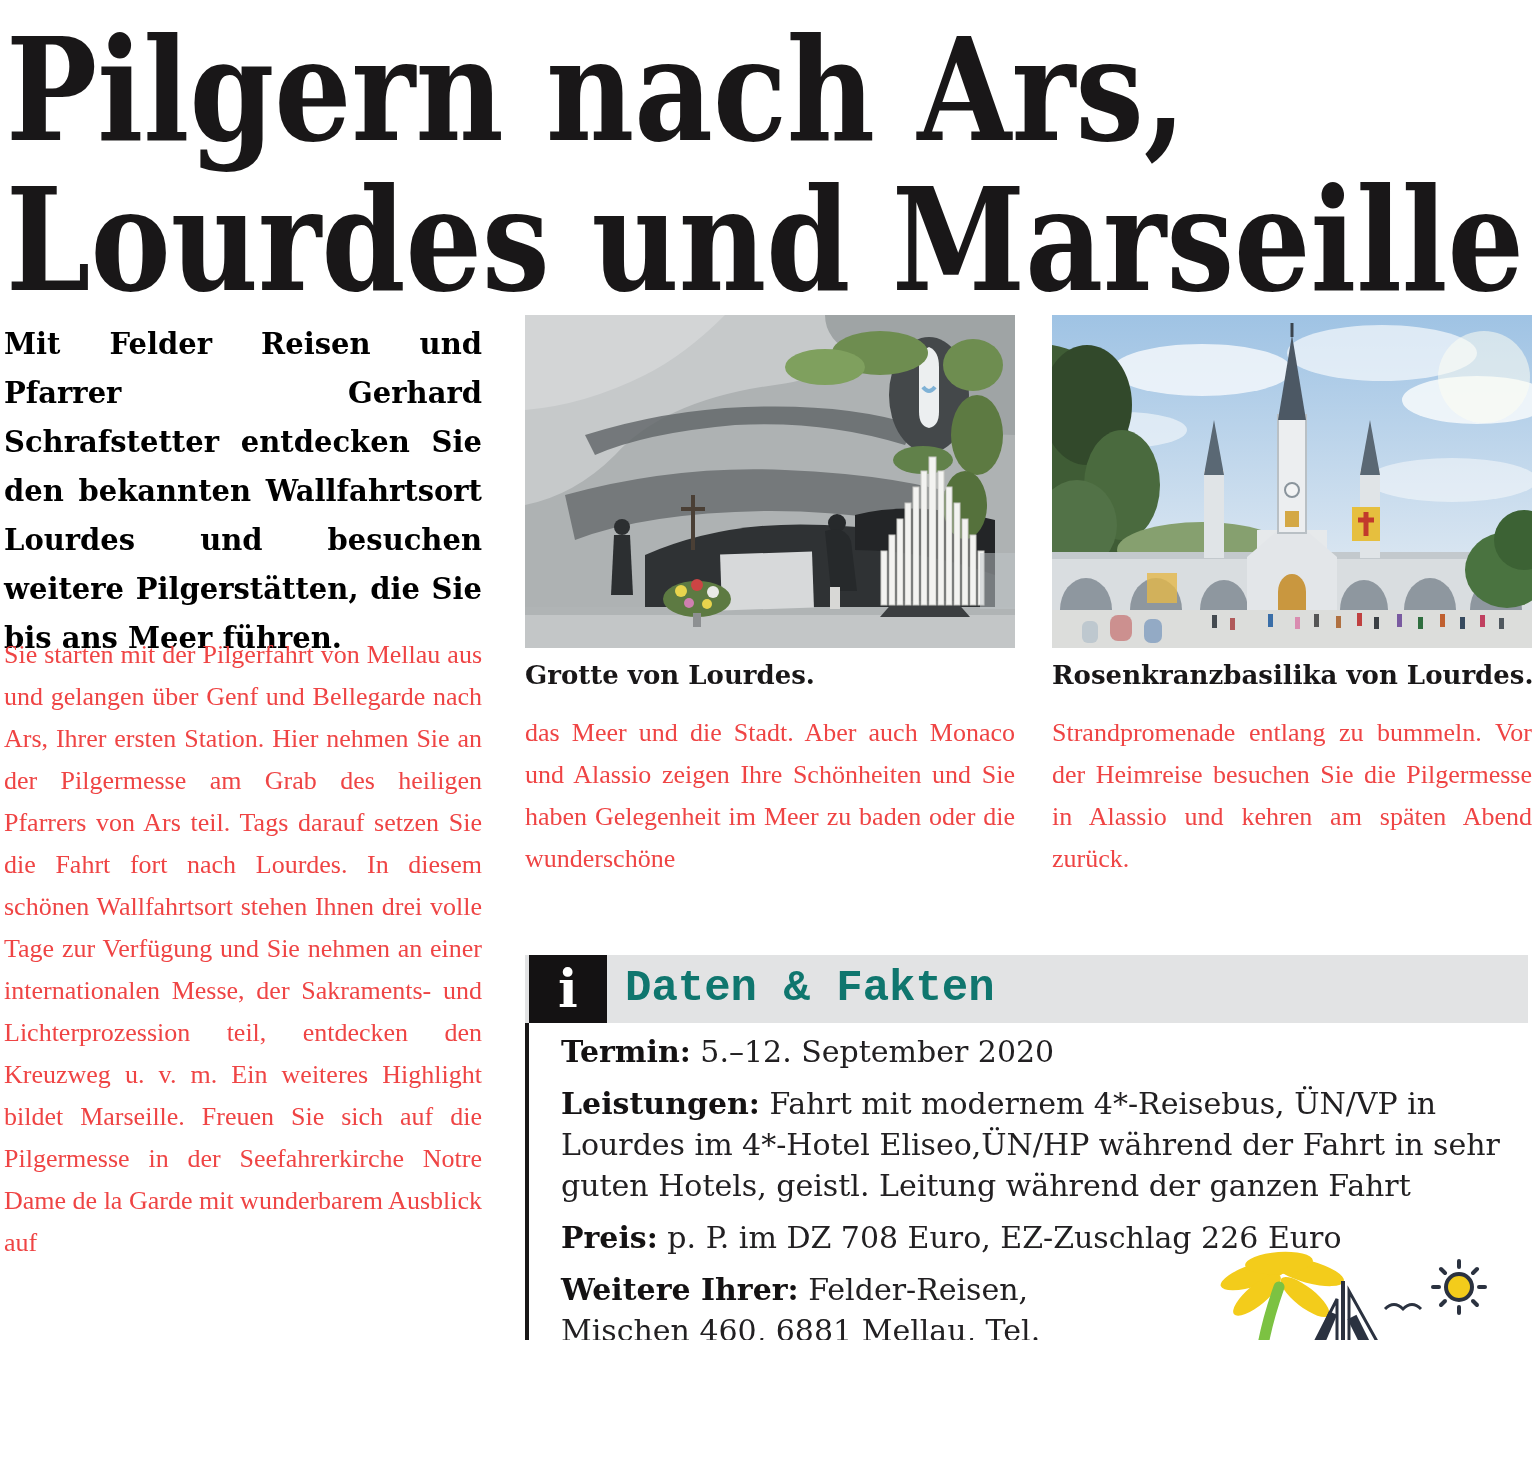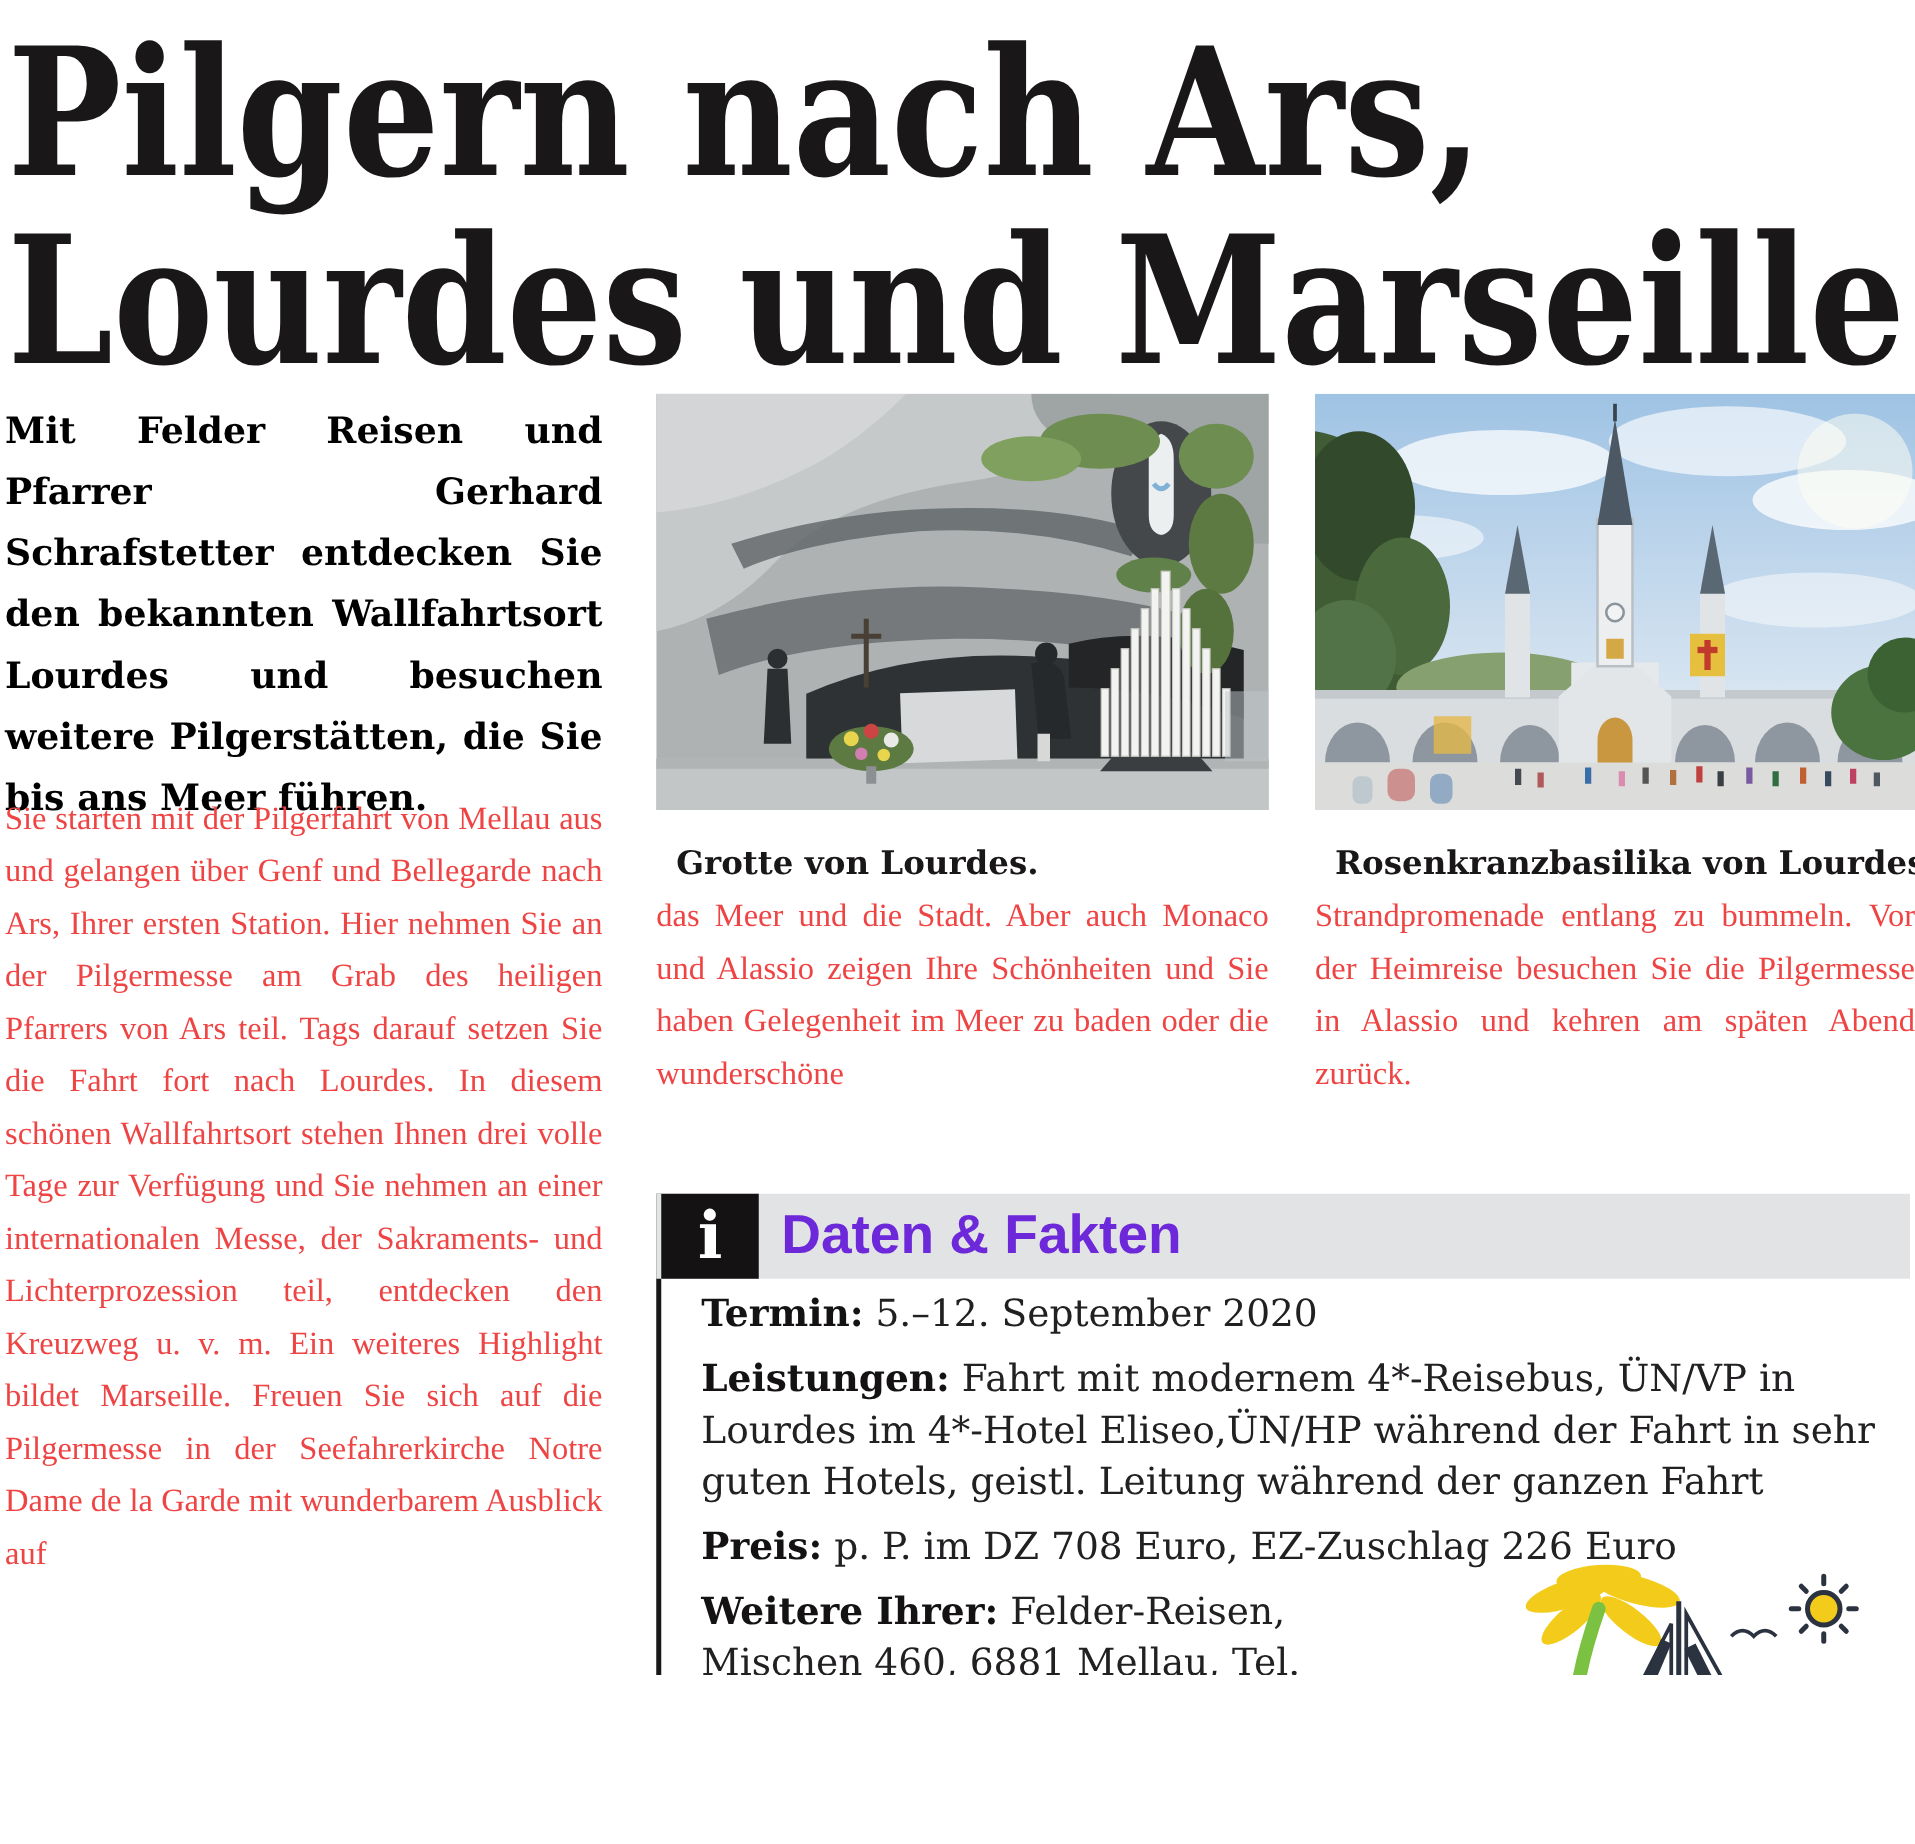--- a/index.html
+++ b/index.html
@@ -22,7 +22,7 @@
   .photo{position:absolute;display:block;}
   .photo1{left:525px;top:315px;width:490px;height:333px;}
   .photo2{left:1052px;top:315px;width:480px;height:333px;}
-  .caption{position:absolute;margin:16px;font-weight:bold;font-size:26px;white-space:nowrap;
+  .caption{position:absolute;margin:0;font-weight:bold;font-size:26px;white-space:nowrap;
            font-family:"DejaVu Serif",serif;color:#191718;text-align:center;}
   .cap1{left:525px;top:660px;}
   .cap2{left:1052px;top:660px;}

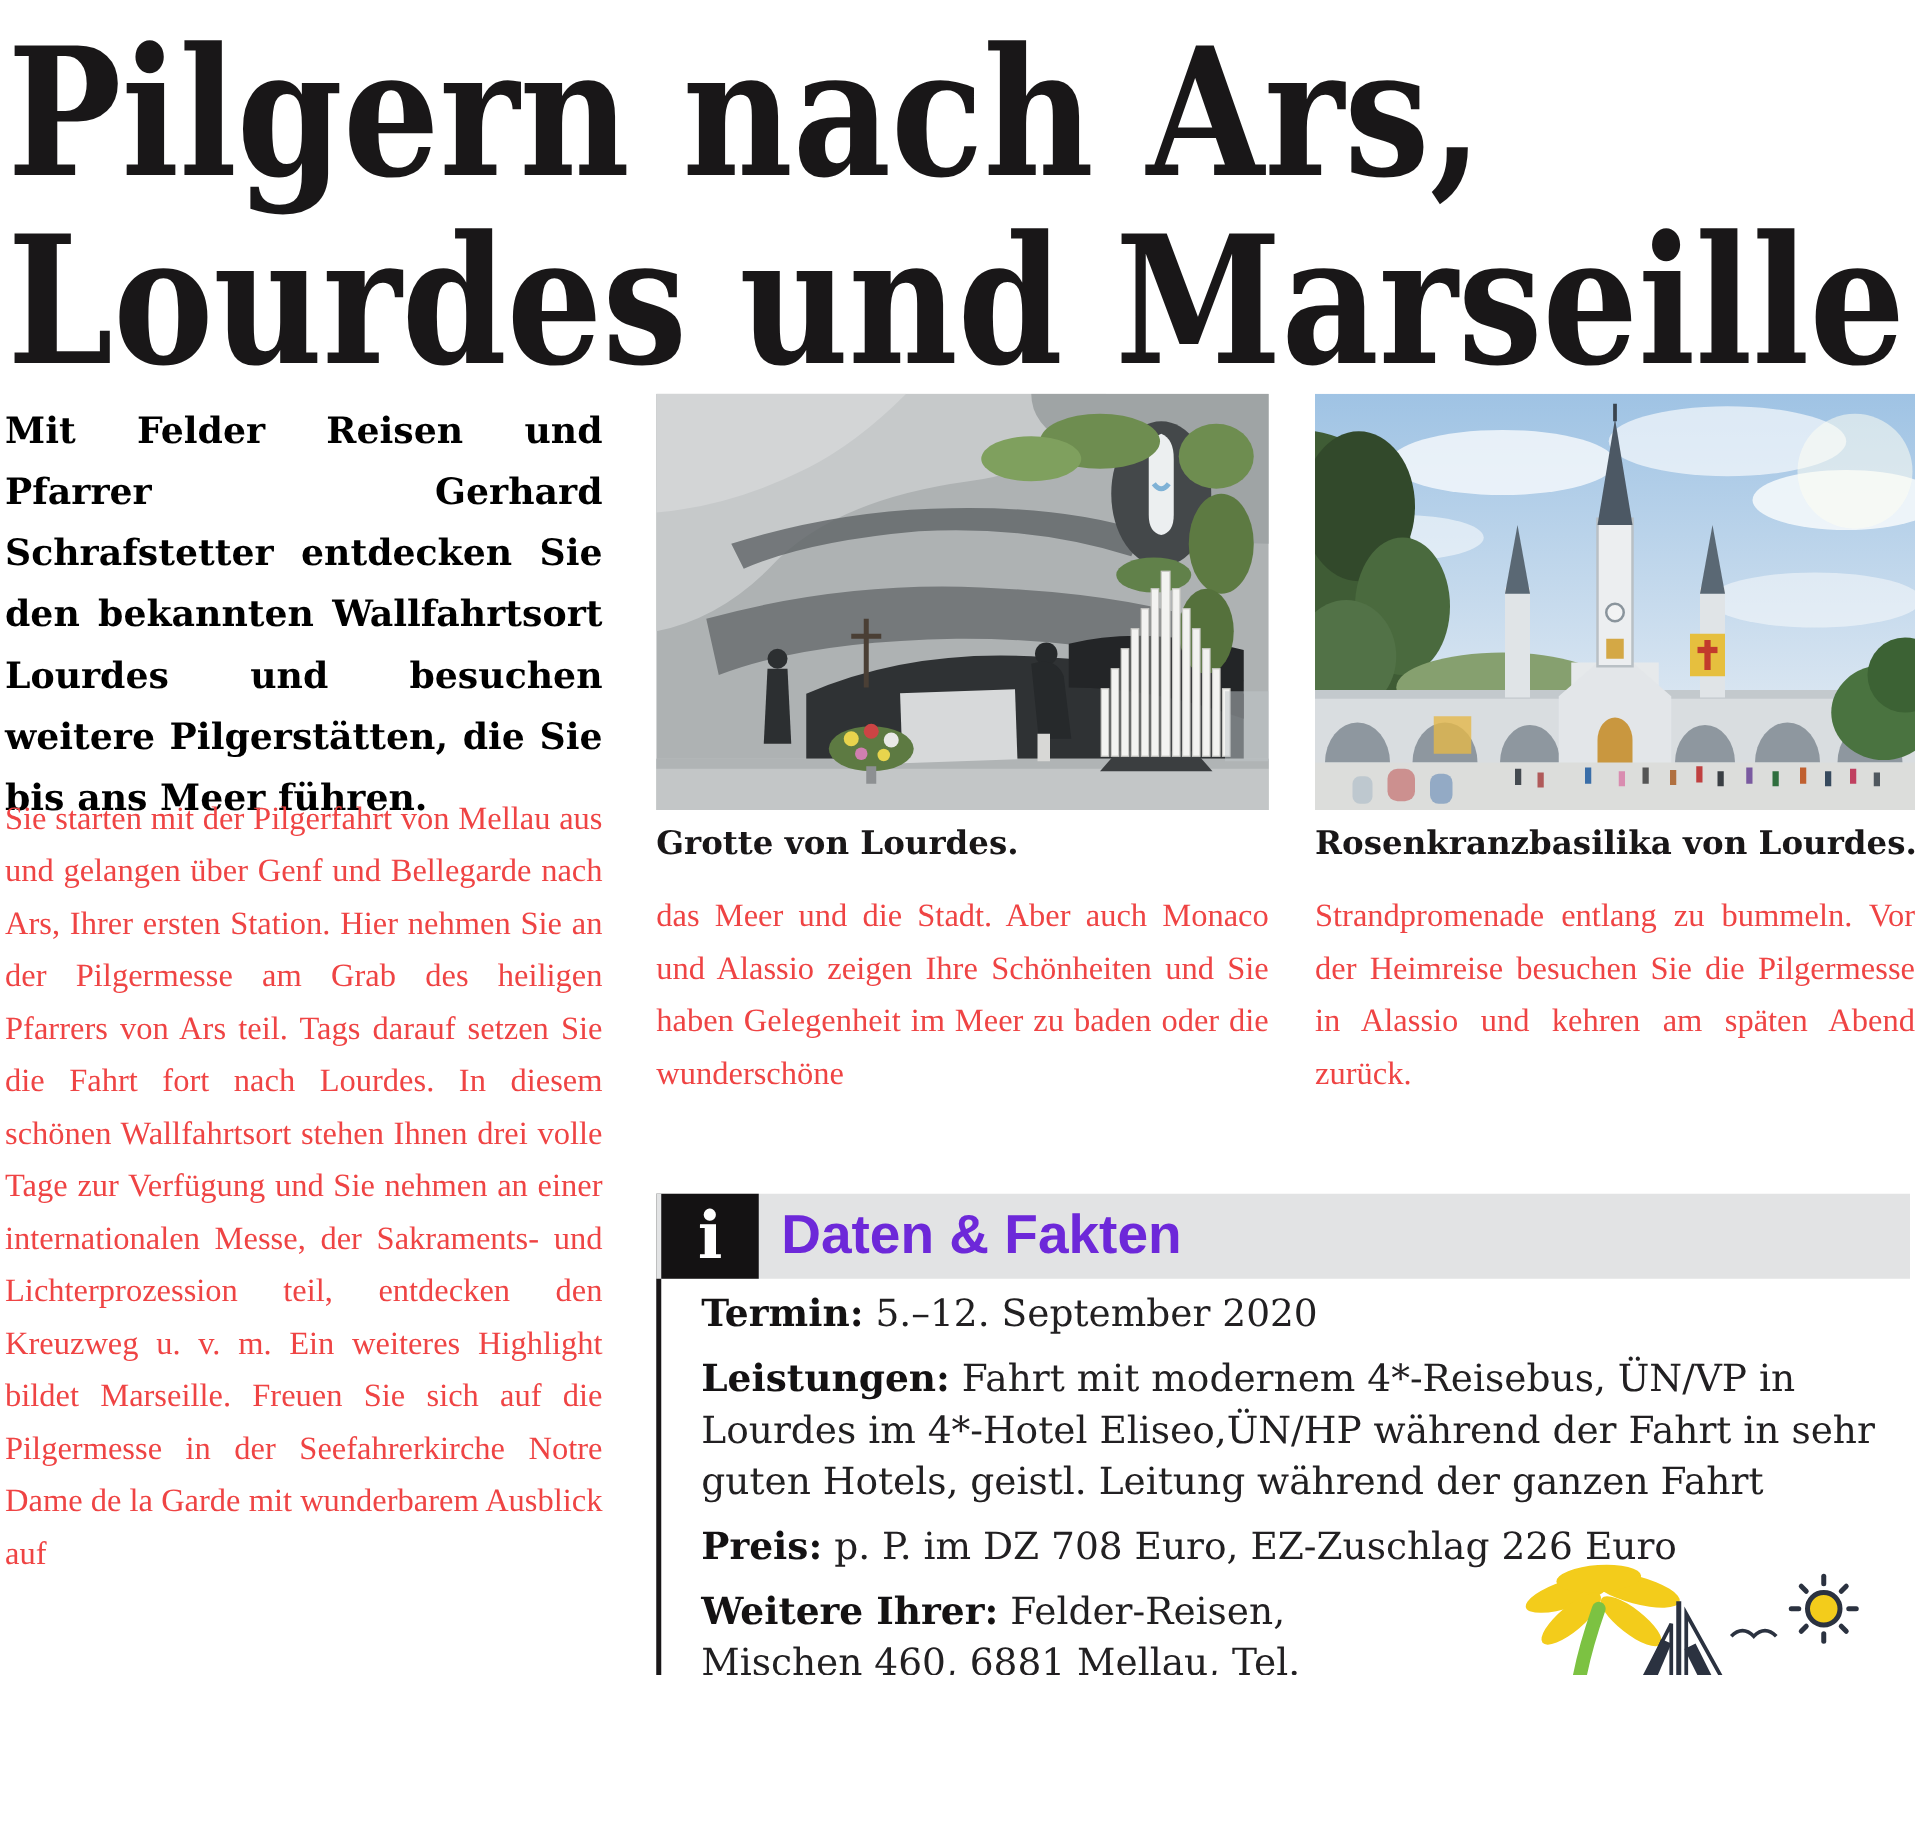--- a/index.html
+++ b/index.html
@@ -35,7 +35,7 @@
   .info-icon-glyph{color:#ffffff;font-family:"DejaVu Serif",serif;font-weight:bold;
                    font-size:52px;line-height:1;}
   .infobox-title{position:absolute;left:96px;top:8px;margin:0;font-weight:bold;font-size:44px;
-                 font-family:Liberation Sans, sans-serif;color:#6d28d9;white-space:nowrap;}
+                 font-family:Liberation Mono, monospace;color:#0f766e;white-space:nowrap;}
   .info-items{position:absolute;left:32px;top:76px;width:950px;}
   .info-item{margin:0 0 11px 0;font-size:30px;line-height:41px;color:#222022;
              font-family:"DejaVu Serif",serif;}

